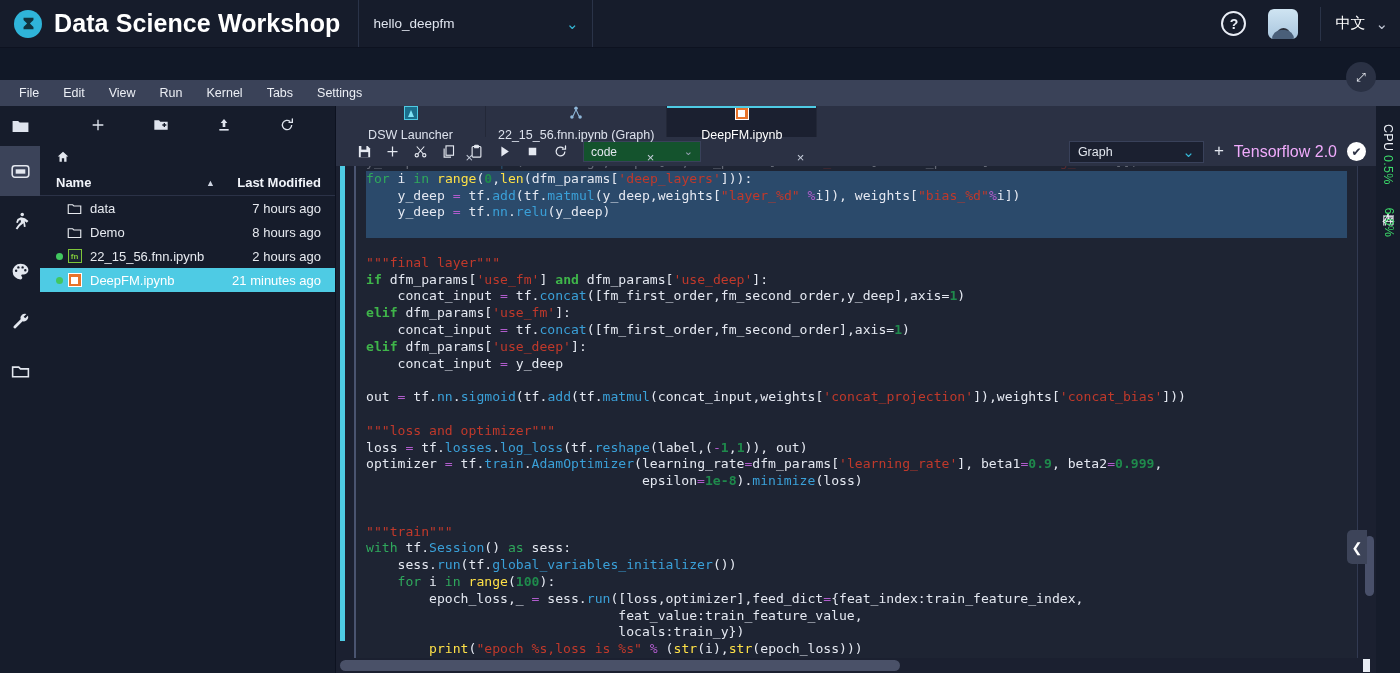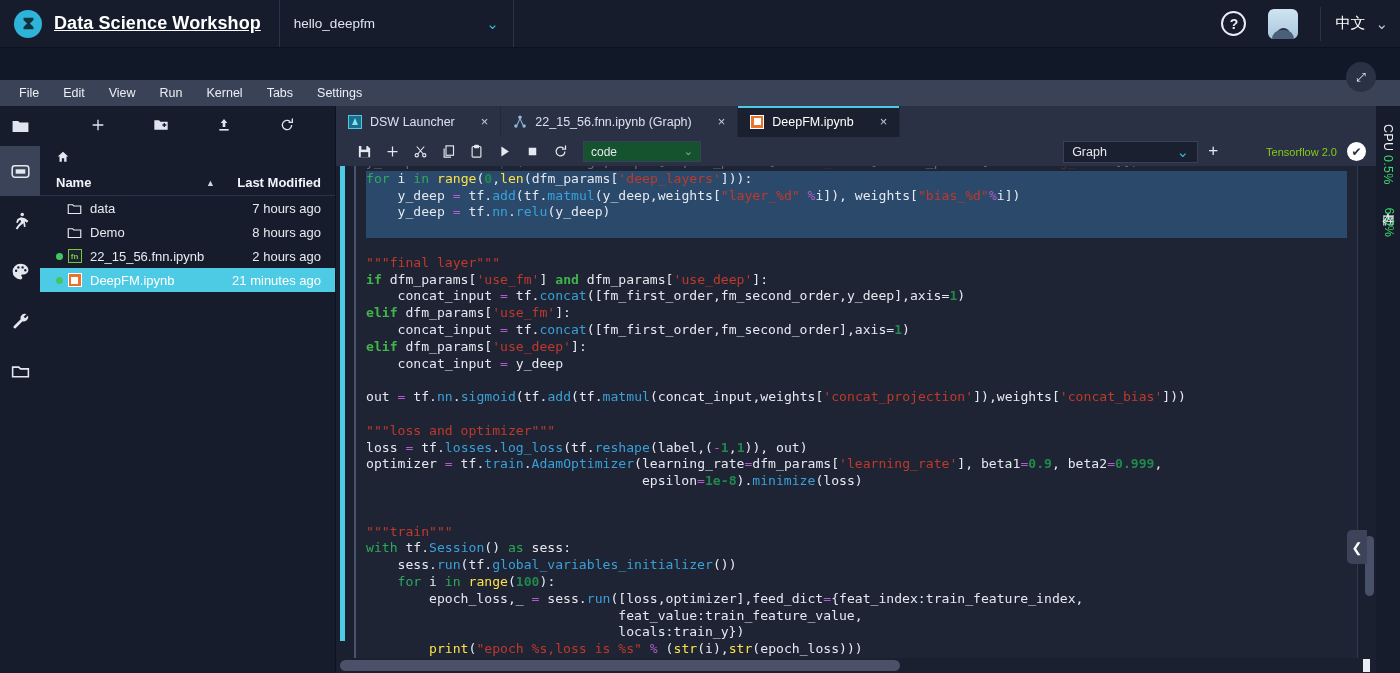--- a/index.html
+++ b/index.html
@@ -24,7 +24,7 @@
     color: #0b2a33; font-weight: bold; font-size: 14px;
   }
   .logo svg { width: 17px; height: 17px; }
-  .brand-title { font-size: 18px; font-weight: 600; color: #fff; letter-spacing: .1px; white-space: nowrap; text-decoration: underline; }
+  .brand-title { font-size: 25px; font-weight: 600; color: #fff; letter-spacing: .1px; white-space: nowrap; }
   .proj-select {
     width: 235px; display: flex; align-items: center; justify-content: space-between;
     border-left: 1px solid #2a3348; border-right: 1px solid #2a3348;

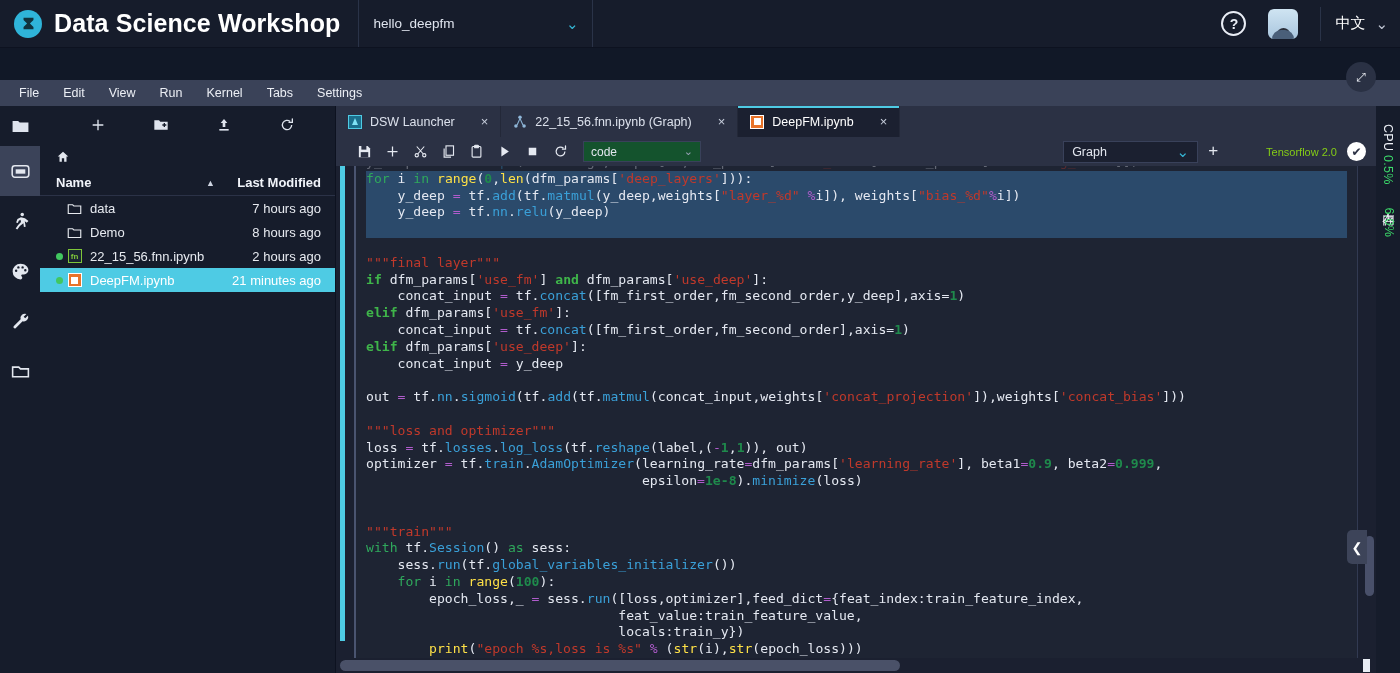--- a/index.html
+++ b/index.html
@@ -105,7 +105,7 @@
   .tab {
     display: flex; align-items: center; gap: 8px; padding: 0 12px;
     font-size: 12.5px; color: #dce1ec; cursor: pointer; min-width: 150px;
-    border-right: 1px solid #232838; position: relative;
+    border-right: 1px solid #232838; position: relative; flex-direction: column;
   }
   .tab.active { background: #1b2030; color: #fff; }
   .tab.active::before { content:""; position:absolute; top:0; left:0; right:0; height:2px; background:#4ecbe4; }

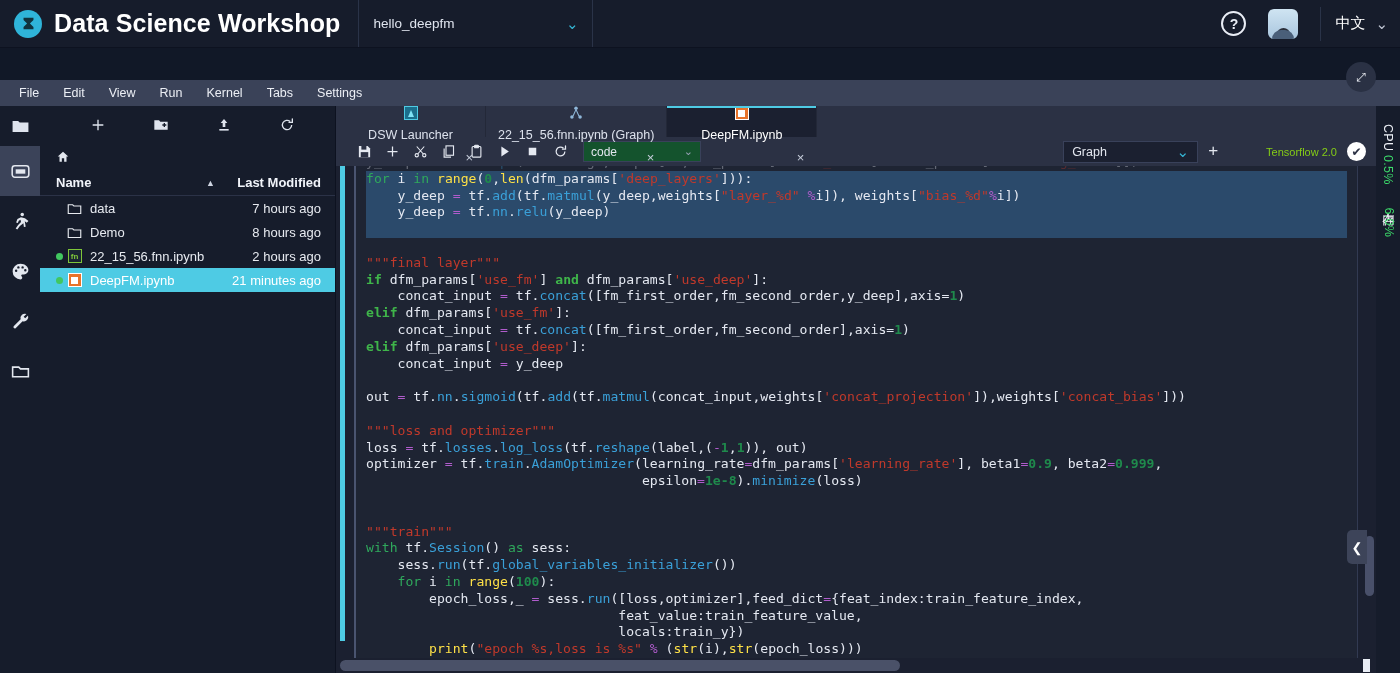--- a/index.html
+++ b/index.html
@@ -135,7 +135,7 @@
     font-size: 12.5px; color: #e3e7ef; cursor: pointer; margin-right: 8px;
   }
   .plus-btn { font-size: 17px; color: #e3e7ef; cursor: pointer; padding: 0 10px 2px 2px; }
-  .kernel-name { font-size: 11px; color: #84cc16; margin-right: 10px; white-space: nowrap; margin-left: 38px; }
+  .kernel-name { font-size: 16px; color: #f0abfc; margin-right: 10px; white-space: nowrap; }
   .kernel-dot {
     width: 19px; height: 19px; border-radius: 50%; background: #fff; color: #2b3144;
     display: flex; align-items: center; justify-content: center; font-size: 12px; cursor: pointer;

